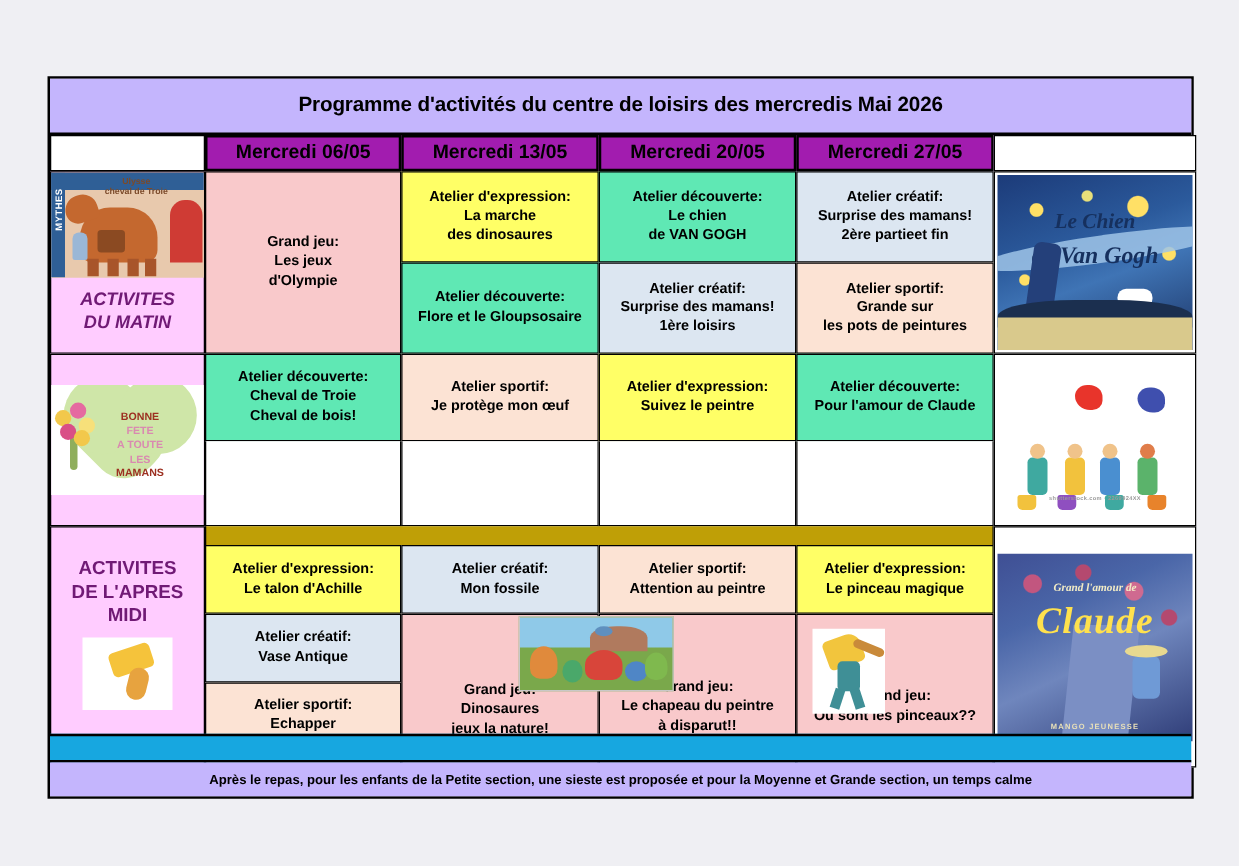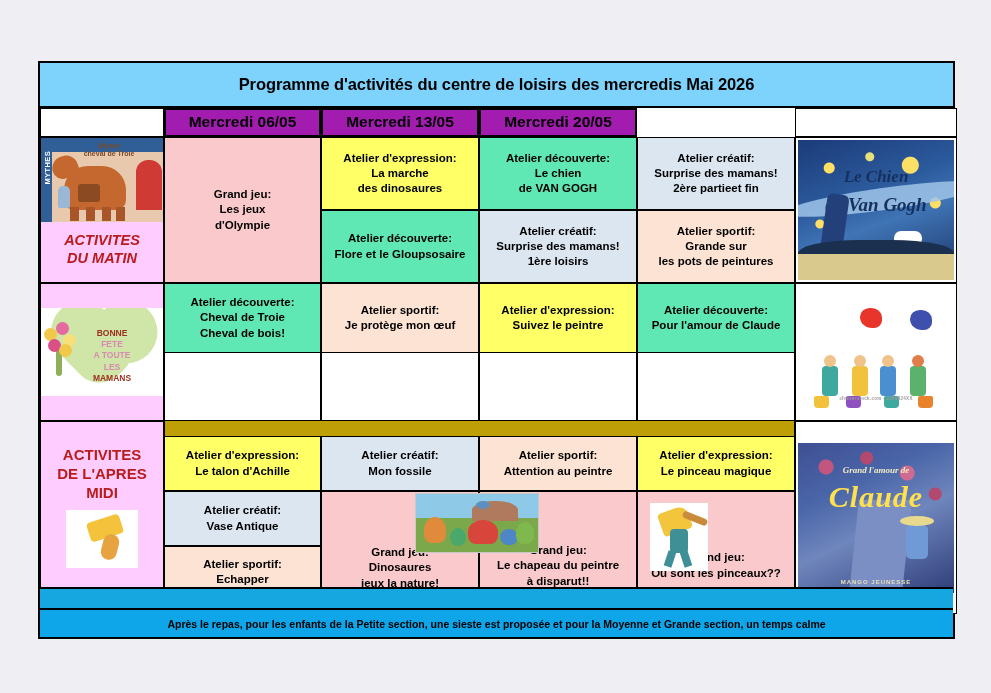--- a/index.html
+++ b/index.html
@@ -26,7 +26,7 @@
   .title-band {
     position: absolute; left: 0; top: 0;
     width: 100%; height: 45px;
-    background: #7dd3fc;
+    background: #c4b5fd;
     border-bottom: 2px solid #000;
     display: flex; align-items: center; justify-content: center;
   }

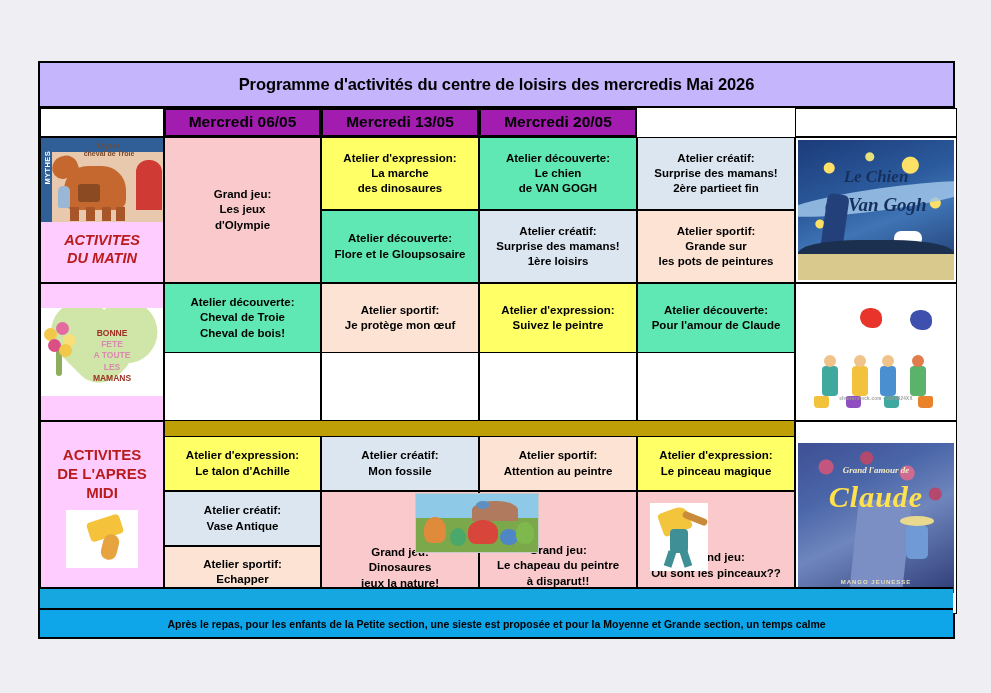--- a/index.html
+++ b/index.html
@@ -277,6 +277,7 @@
     <div class="cell hdr col-c1">Mercredi 06/05</div>
     <div class="cell hdr col-c2">Mercredi 13/05</div>
     <div class="cell hdr col-c3">Mercredi 20/05</div>
+    <div class="cell hdr col-c4">Mercredi 27/05</div>
     <div class="cell hdr-blank col-right"></div>
 
     <div class="side" style="top:74px; height:146px;">

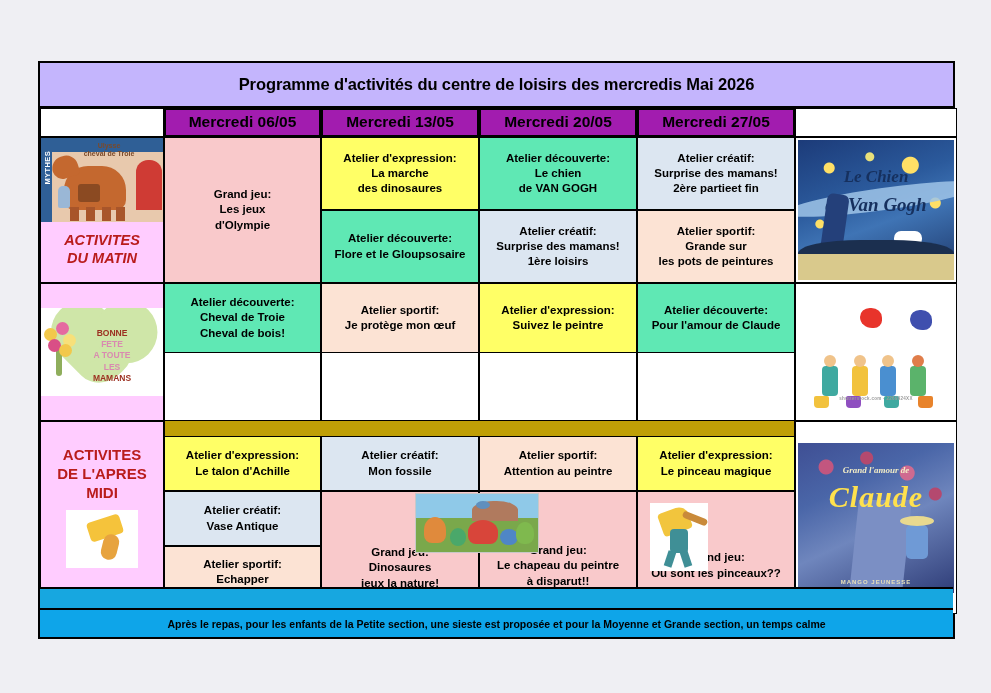--- a/index.html
+++ b/index.html
@@ -91,7 +91,7 @@
     overflow:hidden;
   }
   .side-label {
-    font-weight: bold; text-align:center; color:#b91c1c;
+    font-weight: bold; text-align:center; color:#701a75;
     line-height:1.25;
   }
   .side-label.italic { font-style: italic; font-size: 14.5px; }

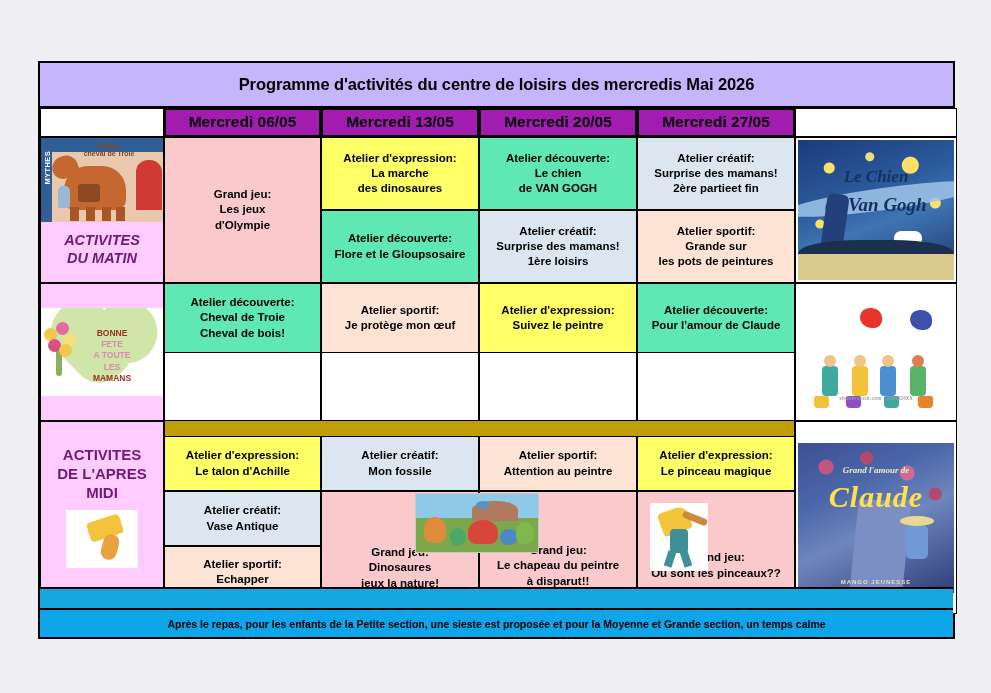--- a/index.html
+++ b/index.html
@@ -104,7 +104,7 @@
   }
   .foot-text {
     position:absolute; left:0; bottom:0; width:100%; height:27px;
-    background:#0ea5e9;
+    background:#c4b5fd;
     display:flex; align-items:center; justify-content:center;
     font-size:10.5px; font-weight:bold; color:#000;
   }

